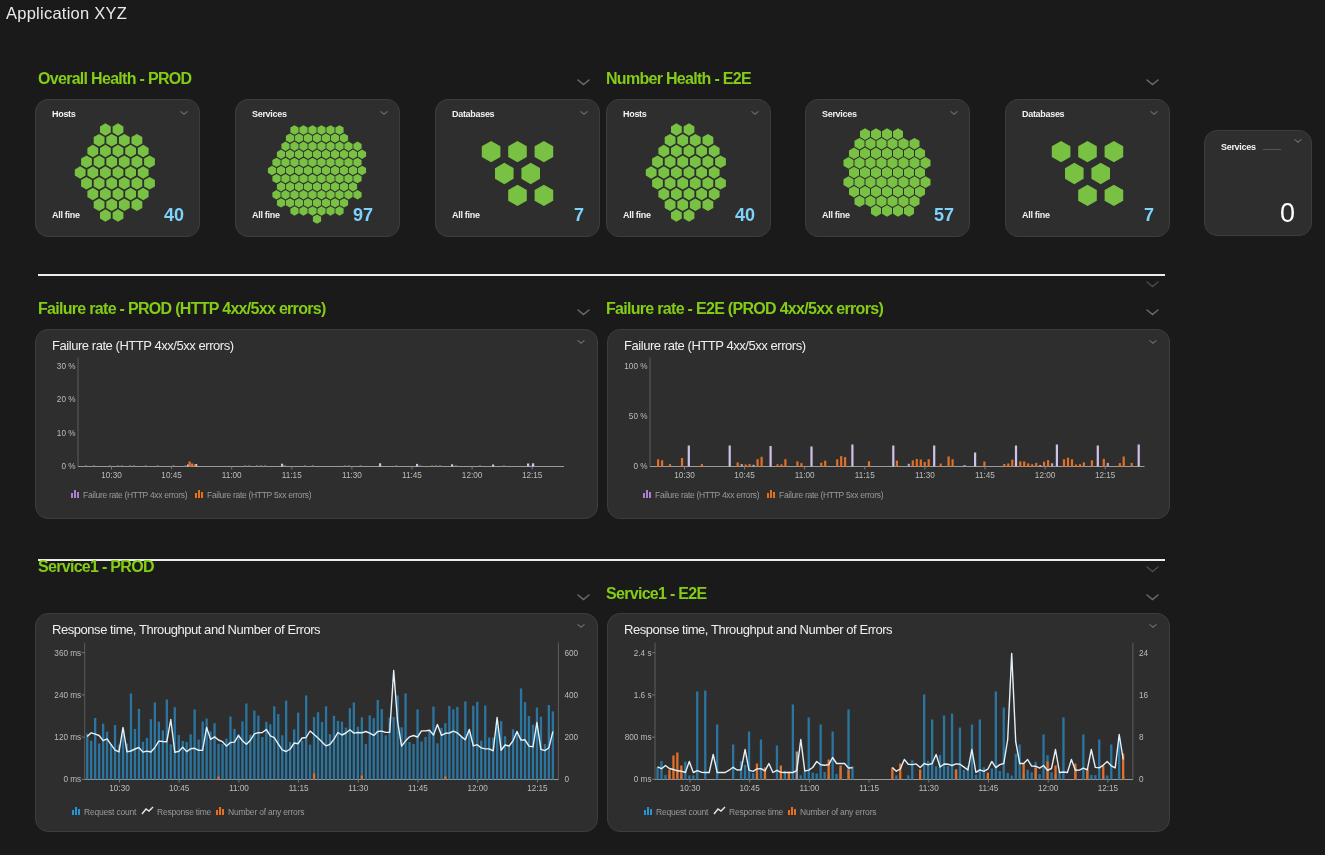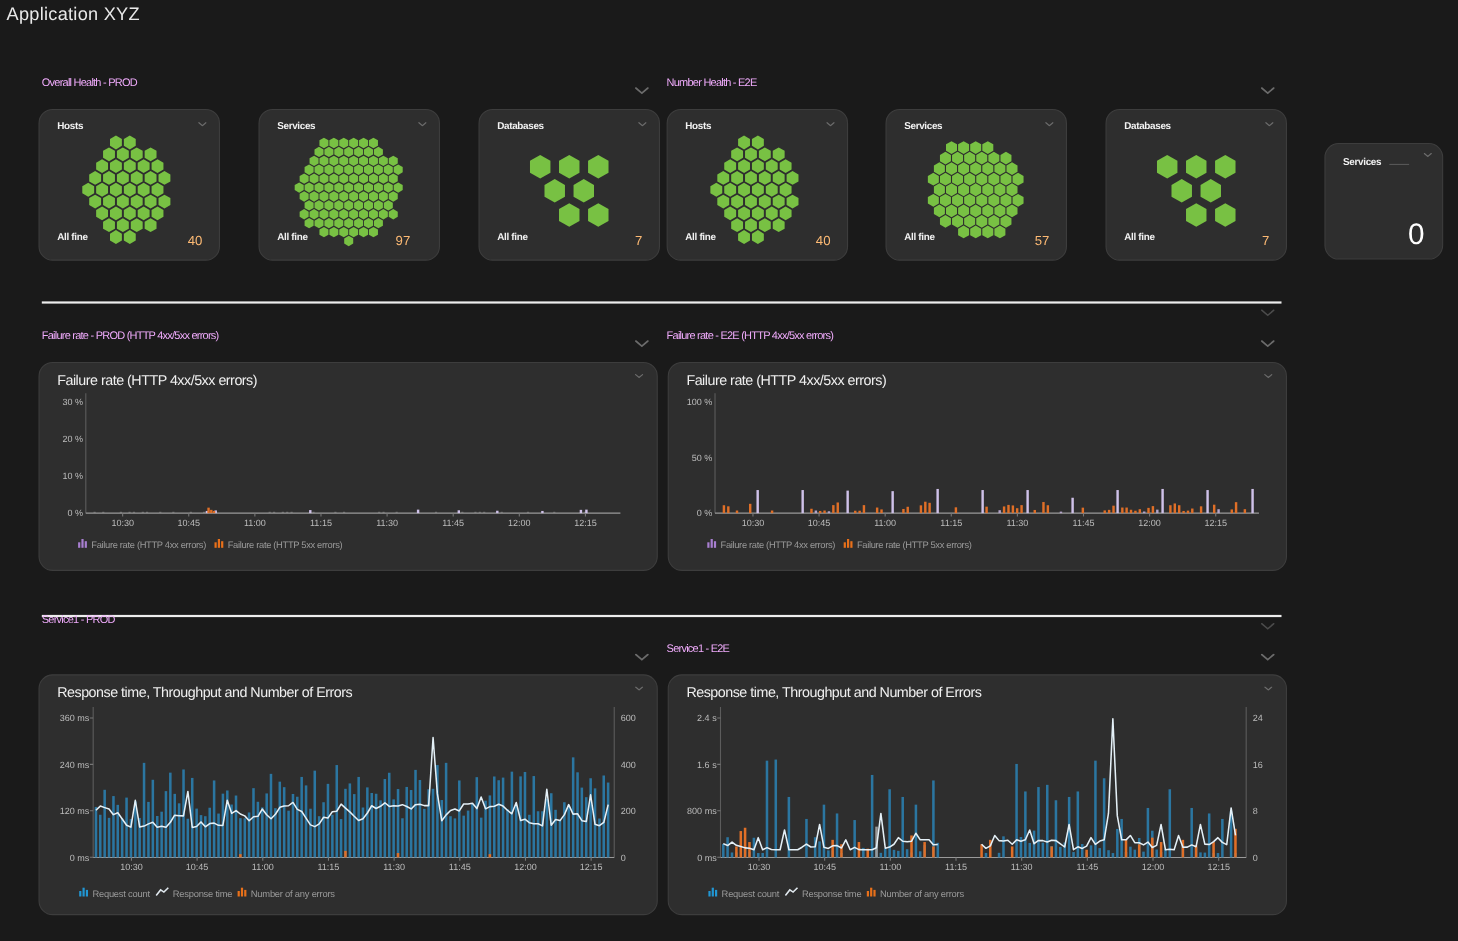--- a/index.html
+++ b/index.html
@@ -4,7 +4,7 @@
 html,body{width:1325px;height:855px;background:#1a1a1a;font-family:"Liberation Sans",sans-serif;overflow:hidden;position:relative;-webkit-font-smoothing:antialiased}
 .abs{position:absolute}
 .tile{position:absolute;background:#2e2e2e;border:1px solid #3d3d3d;border-radius:13px}
-.hdr{position:absolute;font-size:10px;font-weight:normal;color:#f0abfc;letter-spacing:-0.7px;white-space:nowrap}
+.hdr{position:absolute;font-size:16px;font-weight:bold;color:#84cc16;letter-spacing:-0.7px;white-space:nowrap}
 .ttitle{position:absolute;font-size:13px;font-weight:normal;color:#efefef;letter-spacing:-0.45px;white-space:nowrap}
 .lbl{position:absolute;font-size:9px;font-weight:bold;color:#f2f2f2;letter-spacing:-0.3px}
 .sep{position:absolute;height:2px;background:#ededed}

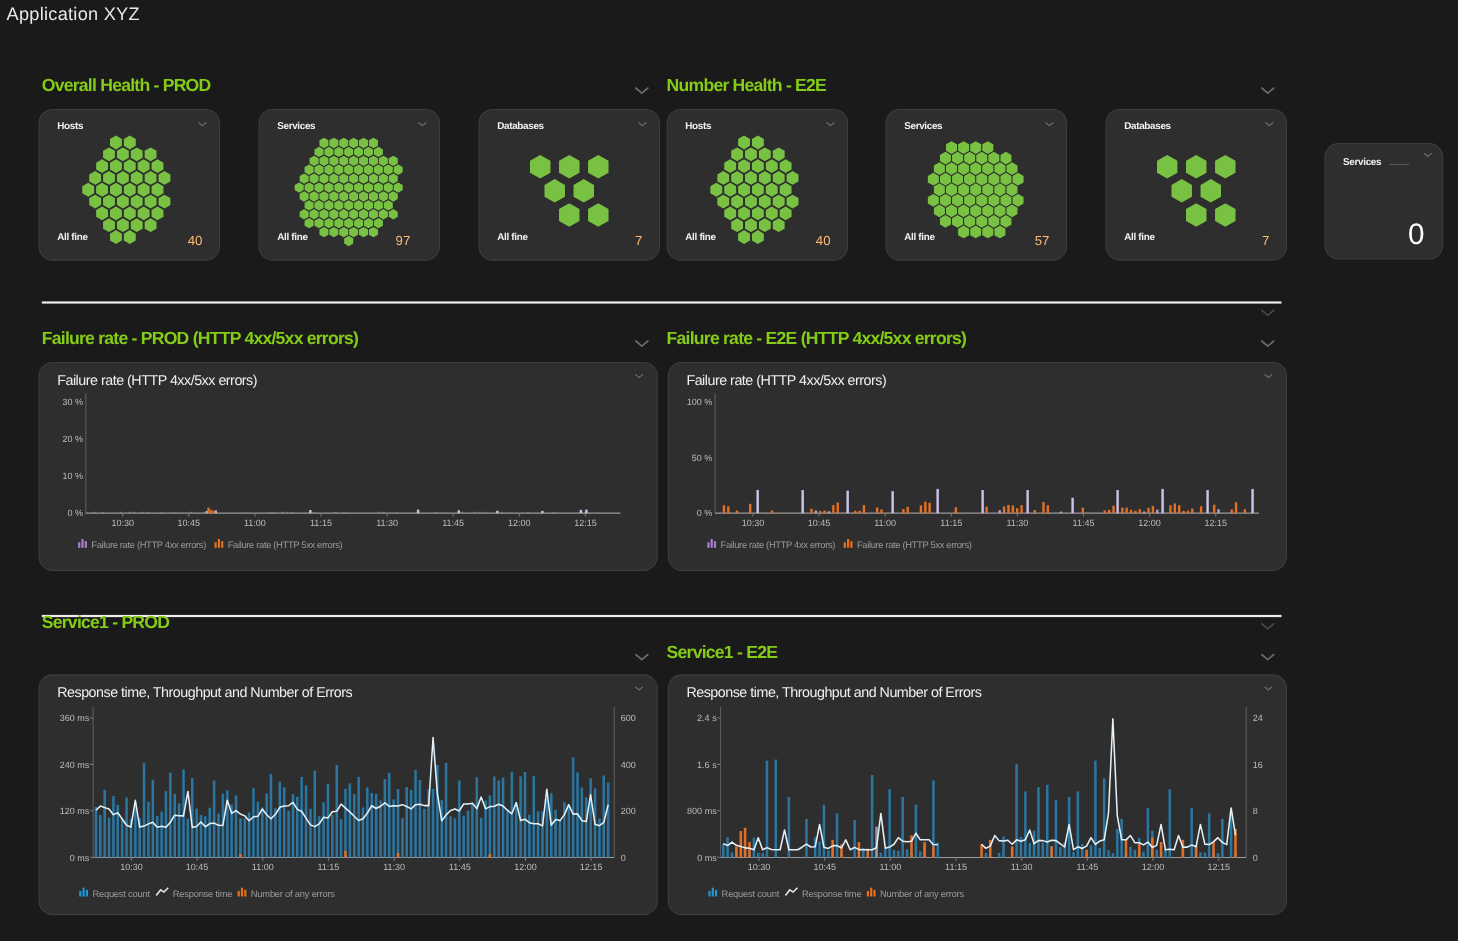--- a/index.html
+++ b/index.html
@@ -8,7 +8,7 @@
 .ttitle{position:absolute;font-size:13px;font-weight:normal;color:#efefef;letter-spacing:-0.45px;white-space:nowrap}
 .lbl{position:absolute;font-size:9px;font-weight:bold;color:#f2f2f2;letter-spacing:-0.3px}
 .sep{position:absolute;height:2px;background:#ededed}
-.num{position:absolute;font-size:12px;font-weight:normal;color:#fdba74}
+.num{position:absolute;font-size:18px;font-weight:bold;color:#7dd3fc}
 </style></head><body>
 <div class="abs" style="left:6px;top:3.5px;font-size:16.5px;color:#e9e9e9;letter-spacing:0.25px">Application XYZ</div>
 <div class="hdr" style="left:38px;top:70px">Overall Health - PROD</div>

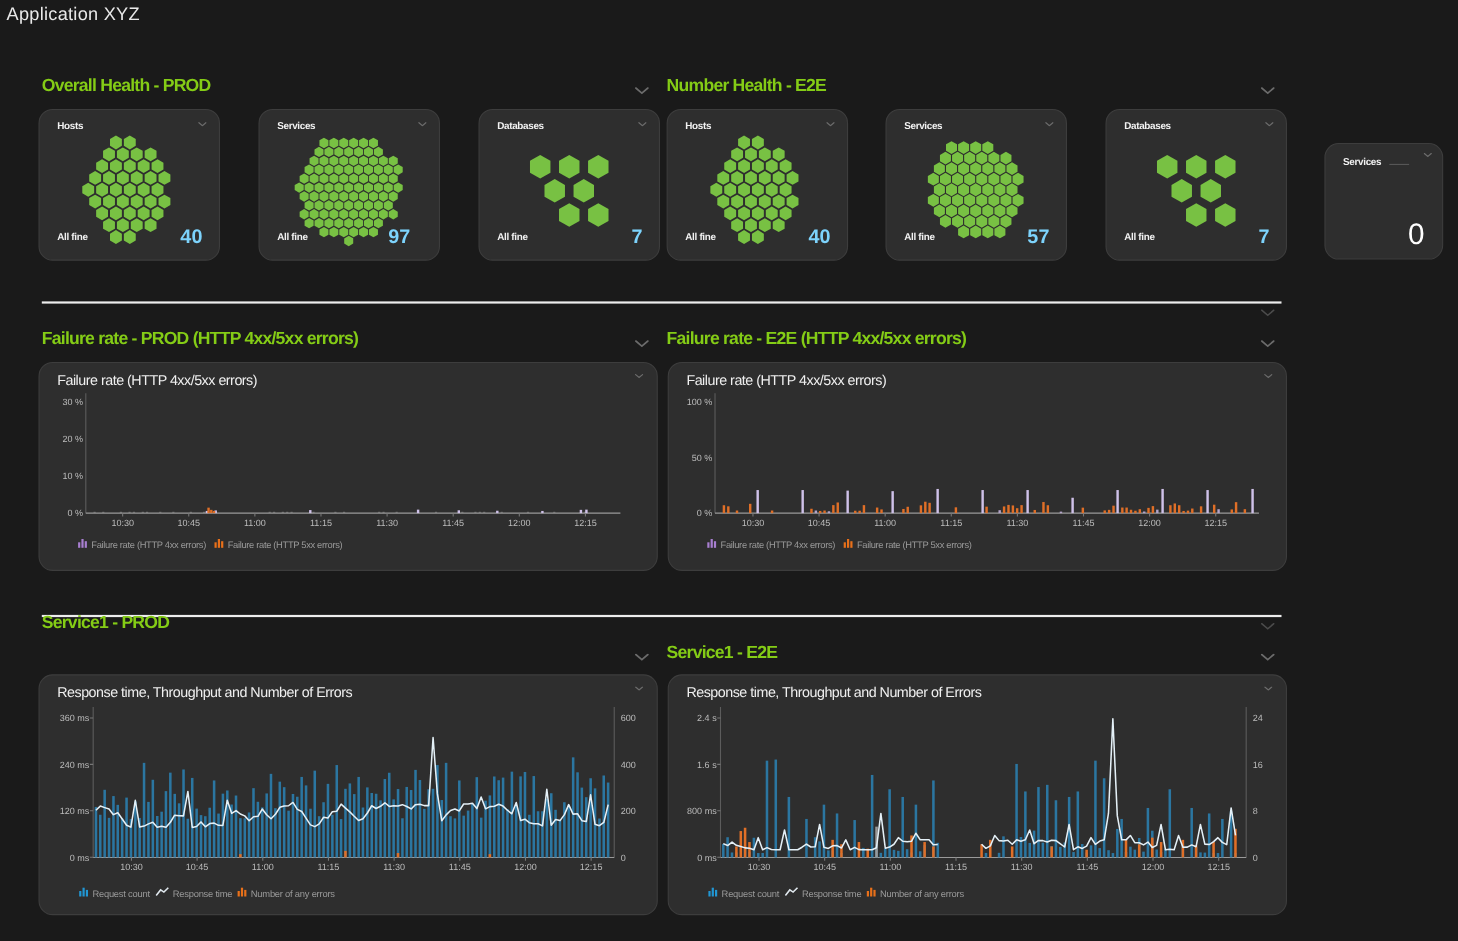--- a/index.html
+++ b/index.html
@@ -356,7 +356,7 @@
     <path d="M1,1 L6.5,5.6 L12,1" stroke="#4b4b4b" stroke-width="1.4" fill="none" stroke-linecap="round"></path>
   </svg>
 <div class="hdr" style="left:38px;top:300px">Failure rate - PROD (HTTP 4xx/5xx errors)</div>
-<div class="hdr" style="left:606px;top:300px">Failure rate - E2E (HTTP 4xx/5xx errors)</div>
+<div class="hdr" style="left:606px;top:300px">Failure rate - E2E (PROD 4xx/5xx errors)</div>
 <svg style="position:absolute;left:577px;top:309px" width="13" height="7" viewBox="0 0 13 7">
     <path d="M1,1 L6.5,5.6 L12,1" stroke="#6b6b6b" stroke-width="1.5" fill="none" stroke-linecap="round"></path>
   </svg>

